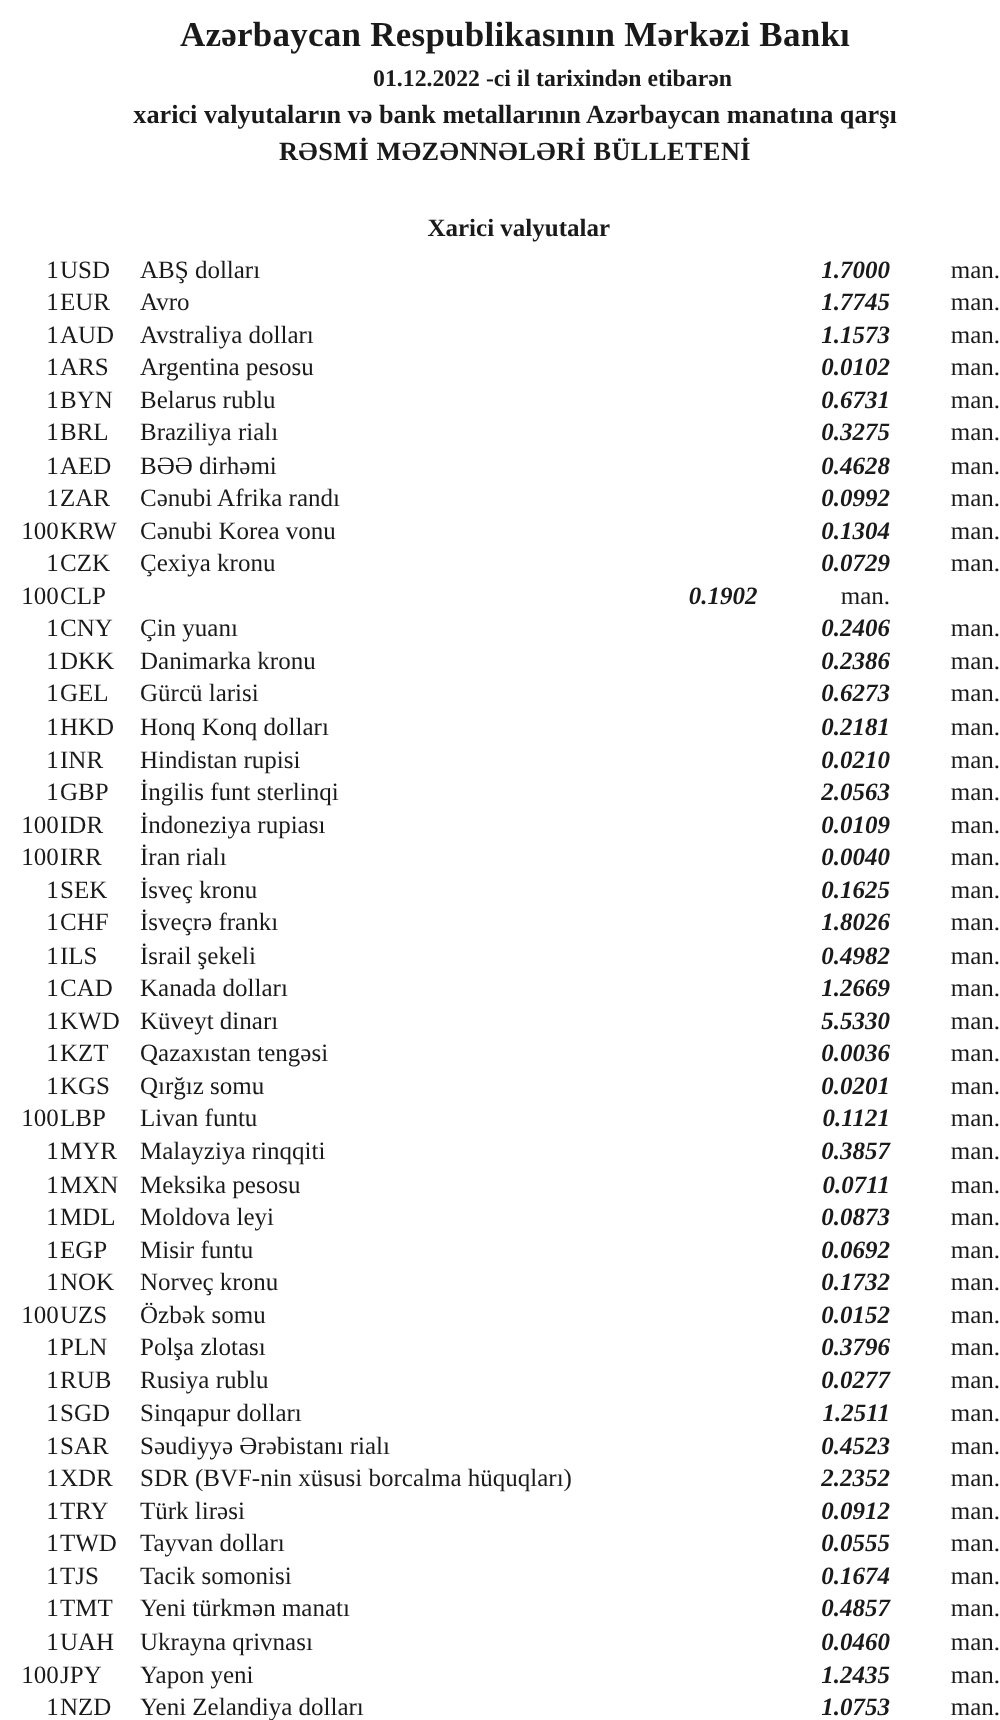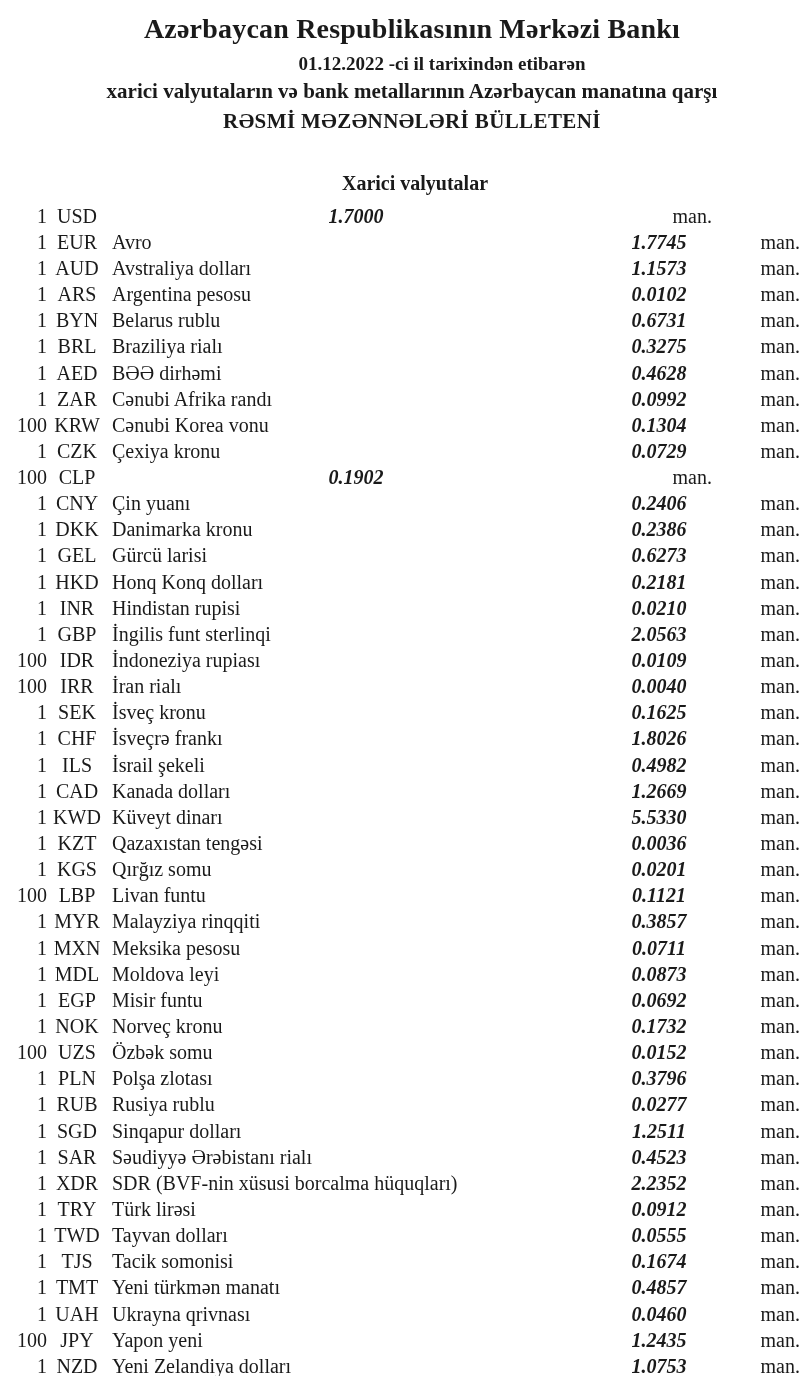--- a/index.html
+++ b/index.html
@@ -54,7 +54,7 @@
     line-height: 1;
   }
   .qty   { text-align: right; padding-right: 1px; }
-  .code  { text-align: center; }
+  .code  { text-align: left; }
   .name  { text-align: left; padding-left: 6px; white-space: nowrap; }
   .rate  { text-align: center; font-weight: 700; font-style: italic; }
   .unit  { text-align: right; padding-left: 15px; }

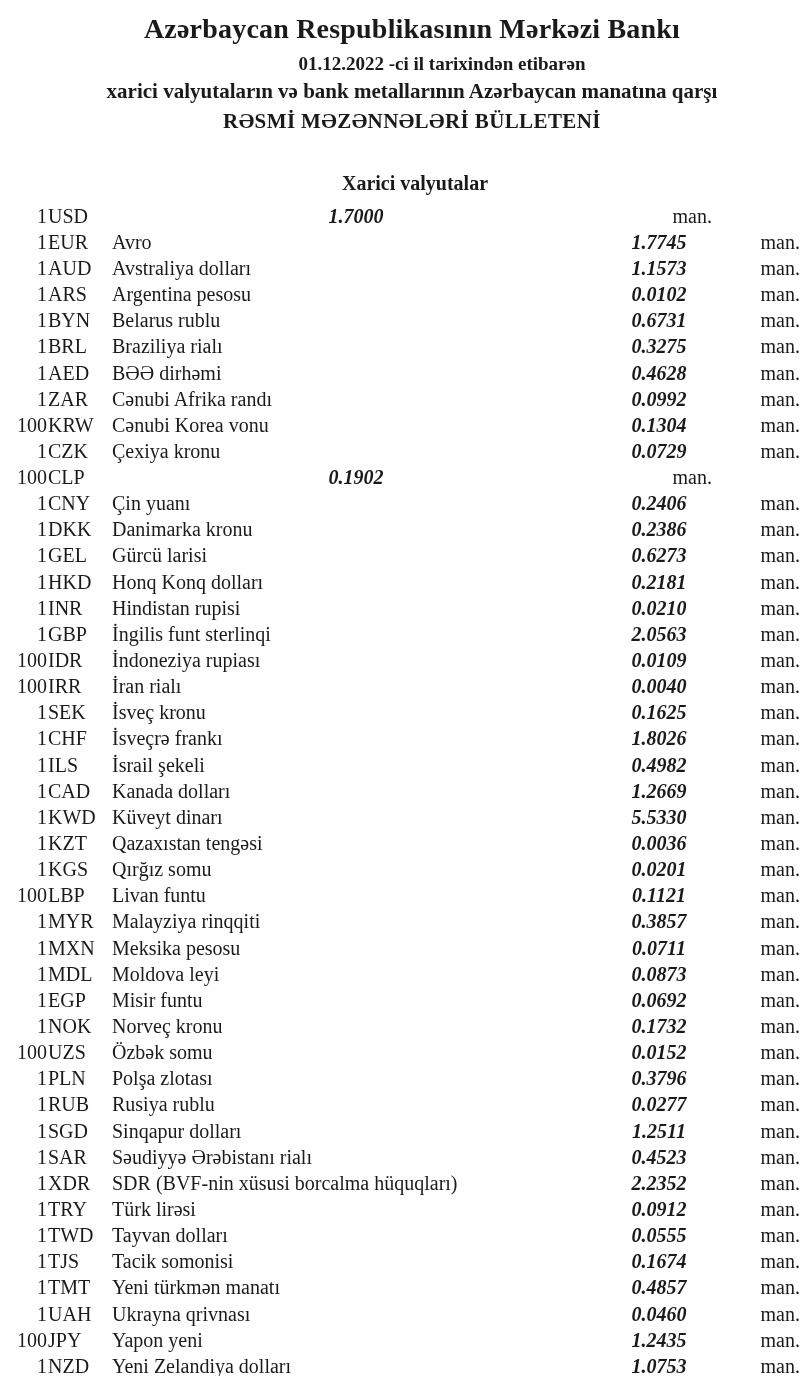--- a/index.html
+++ b/index.html
@@ -77,6 +77,7 @@
   <div class="row">
     <span class="qty">1</span>
     <span class="code">USD</span>
+    <span class="name">ABŞ dolları</span>
     <span class="rate">1.7000</span>
     <span class="unit">man.</span>
   </div>

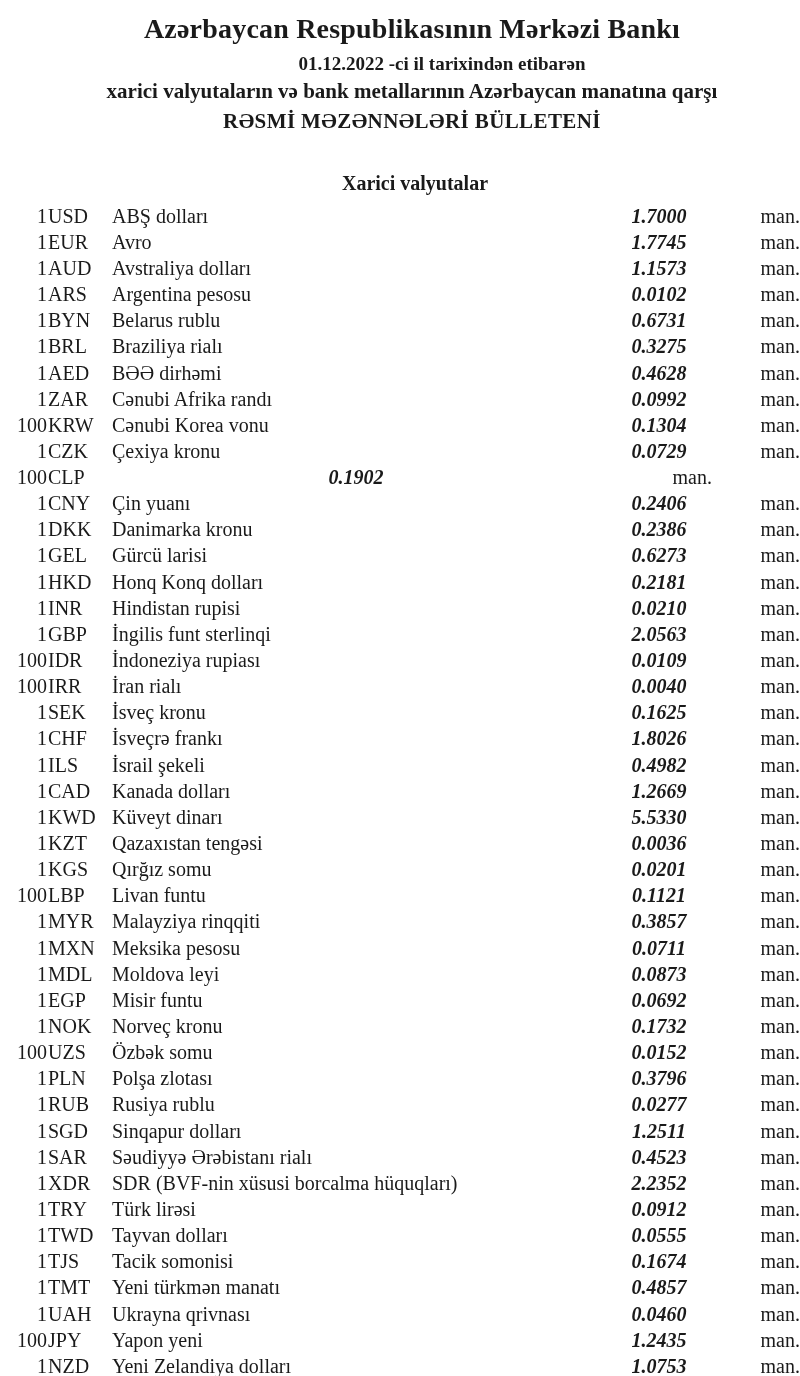--- a/index.html
+++ b/index.html
@@ -56,7 +56,7 @@
   .qty   { text-align: right; padding-right: 1px; }
   .code  { text-align: left; }
   .name  { text-align: left; padding-left: 6px; white-space: nowrap; }
-  .rate  { text-align: center; font-weight: 700; font-style: italic; }
+  .rate  { text-align: right; font-weight: 700; font-style: italic; }
   .unit  { text-align: right; padding-left: 15px; }
 </style>
 </head>

